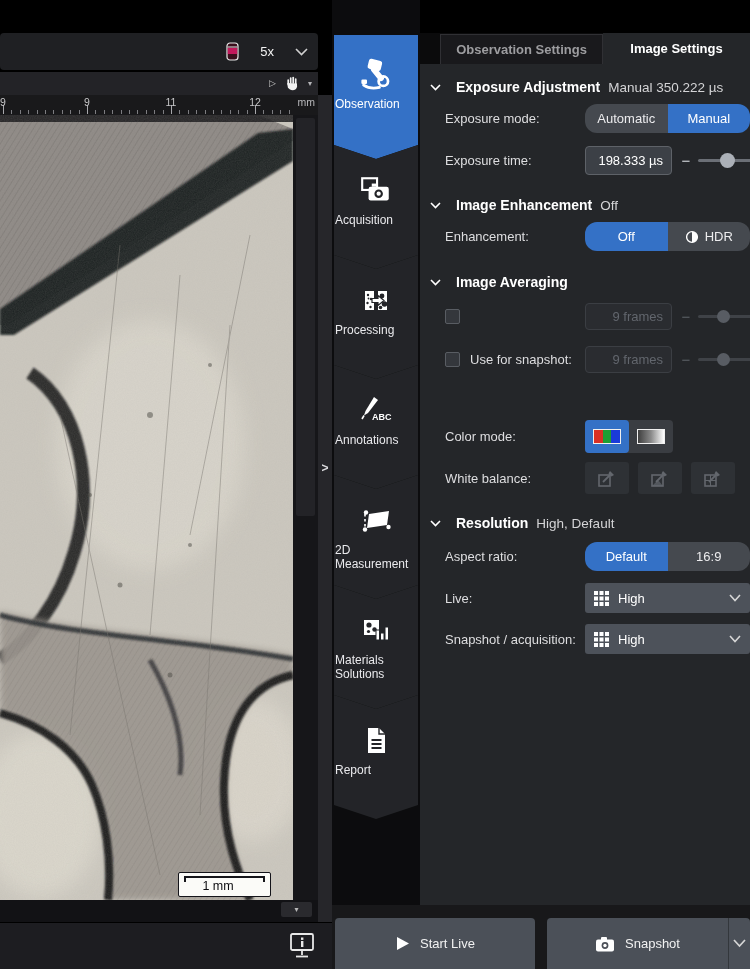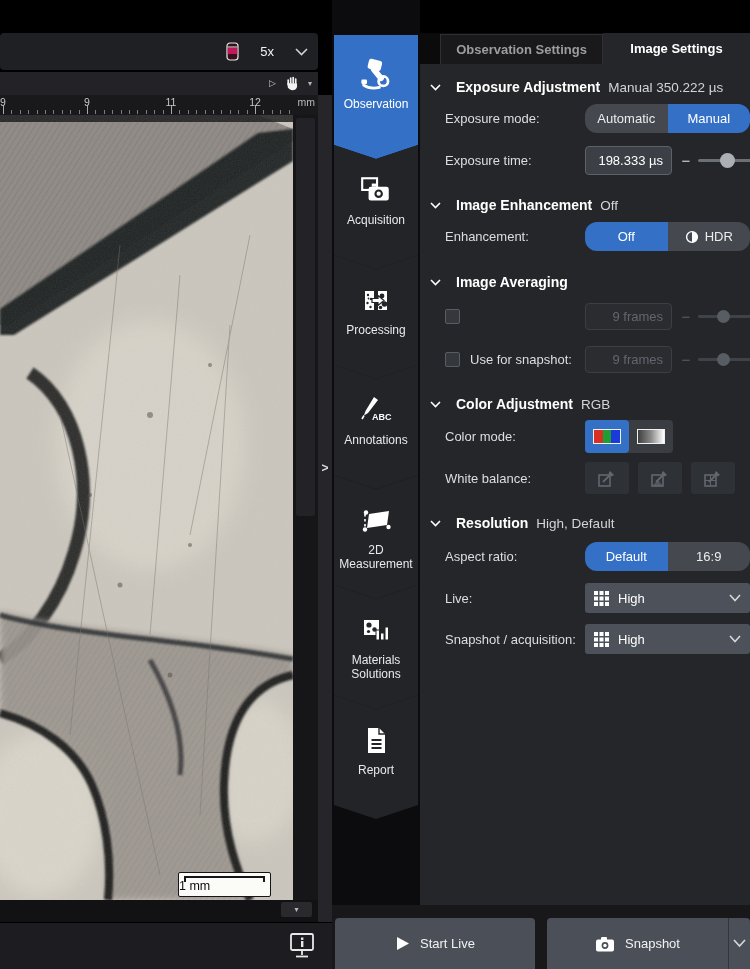--- a/index.html
+++ b/index.html
@@ -51,7 +51,7 @@
   .navtab.first{clip-path:polygon(0 0,84px 0,84px 110px,42px 124px,0 110px);padding-top:18px}
   .navtab.active{background:#3471c6}
   .navtab .nicon{height:44px;display:flex;align-items:center;justify-content:center}
-  .navtab .nlabel{font-size:12px;line-height:1.2;color:#e9e9ec;text-align:center;width:82px}
+  .navtab .nlabel{font-size:12px;line-height:1.2;color:#e9e9ec;text-align:left;width:82px}
   .navtab.active .nlabel{color:#fff}
 
   

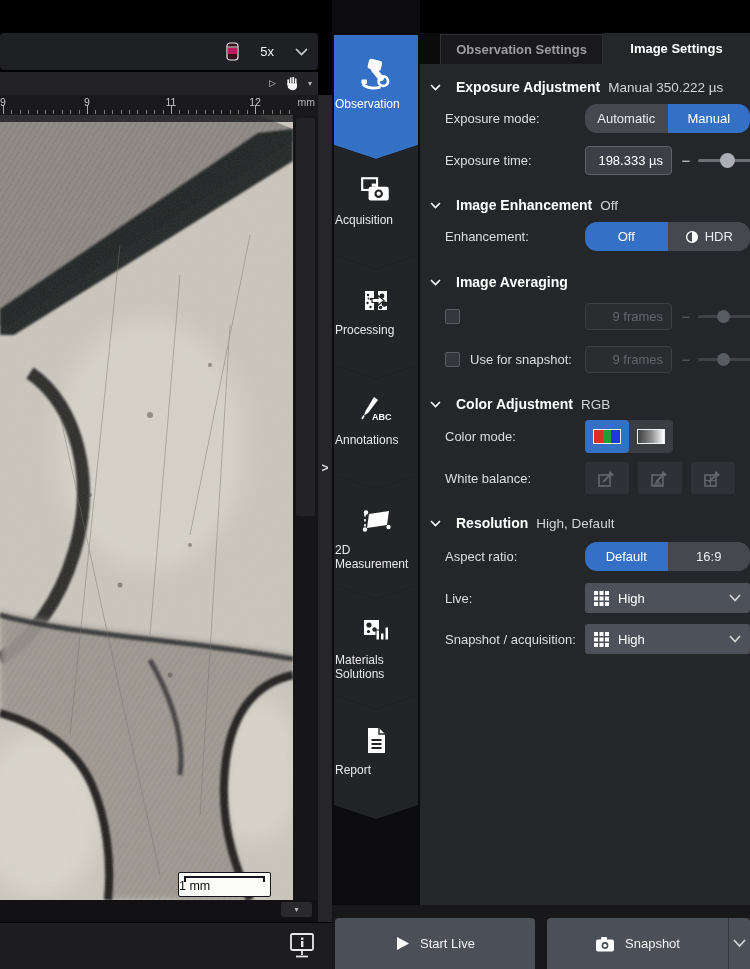--- a/index.html
+++ b/index.html
@@ -413,13 +413,6 @@
   <div class="slider-track dim" style="top:294px"></div>
   <div class="slider-handle dim" style="left:297px;top:289px"></div>
 
-  <div class="sec-head" style="top:331px">
-    <svg width="11" height="7" viewBox="0 0 11 7">
-      <polyline points="1,1 5.5,5.5 10,1" fill="none" stroke="#fff" stroke-width="1.6"></polyline>
-      </svg>
-    <span class="sec-title">Color Adjustment</span>
-    <span class="sec-sum">RGB</span>
-  </div>
 
   <div class="row-label" style="top:356px;height:33px">Color mode:</div>
   <div class="cm-wrap" style="top:356px">

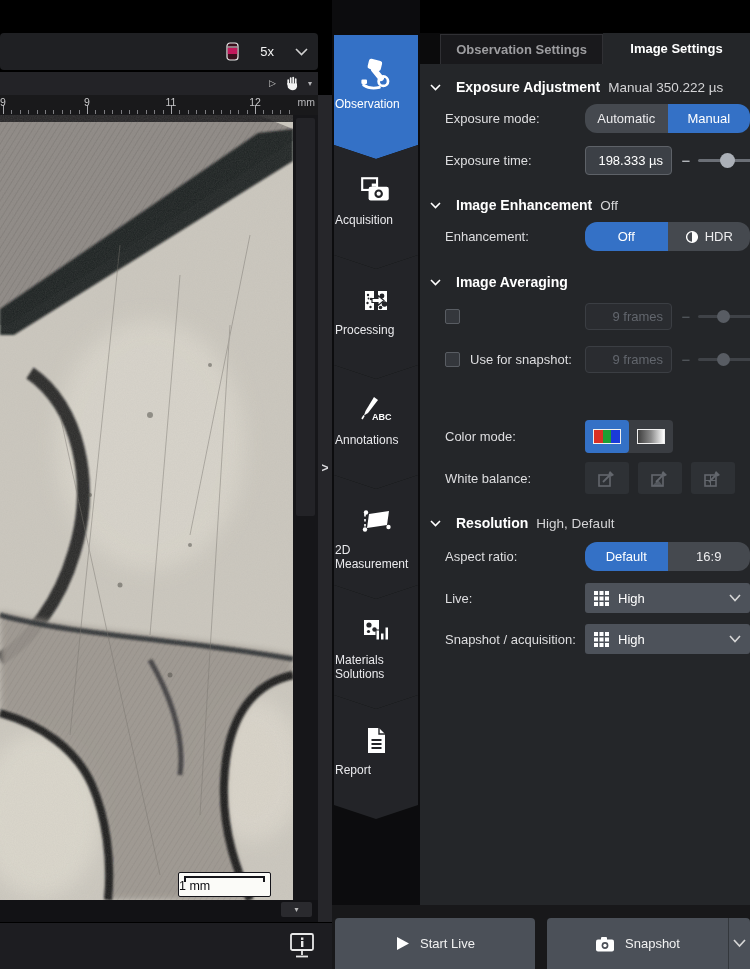--- a/index.html
+++ b/index.html
@@ -29,7 +29,7 @@
             border-radius:2px;box-sizing:border-box}
   .scalebar .bracket{position:absolute;left:5px;right:5px;top:3px;height:4px;
             border-top:2px solid #15151a;border-left:2px solid #15151a;border-right:2px solid #15151a}
-  .scalebar .sb-label{position:absolute;left:0;right:13px;top:6px;text-align:left;font-size:12.5px;color:#0e0e12}
+  .scalebar .sb-label{position:absolute;left:0;right:13px;top:6px;text-align:center;font-size:12.5px;color:#0e0e12}
 
   .img-bottom-strip{left:0;top:900px;width:318px;height:22px;background:#121215}
   .scroll-down-btn{left:281px;top:902px;width:31px;height:15px;background:#2a2a2e;border-radius:2px;

